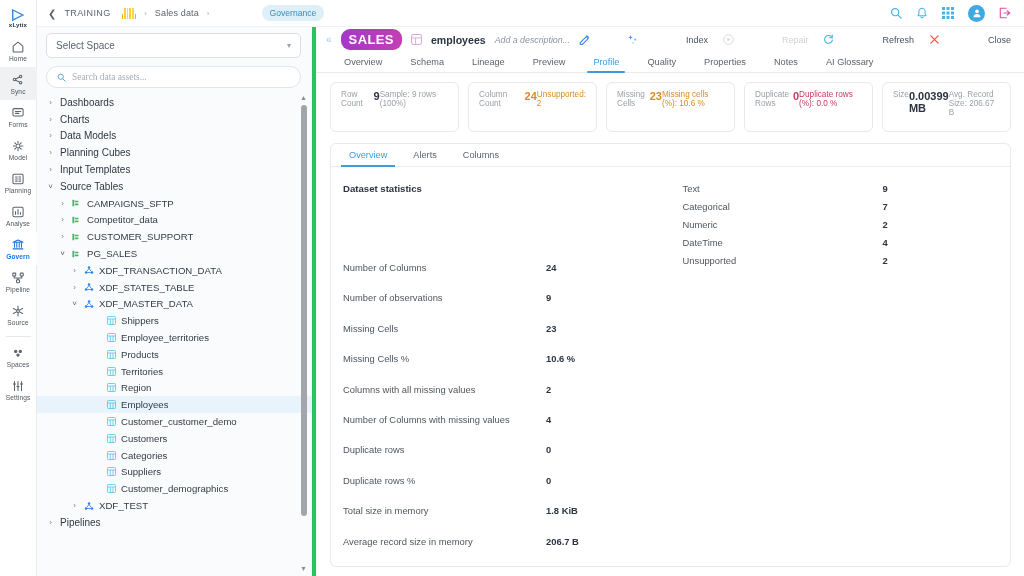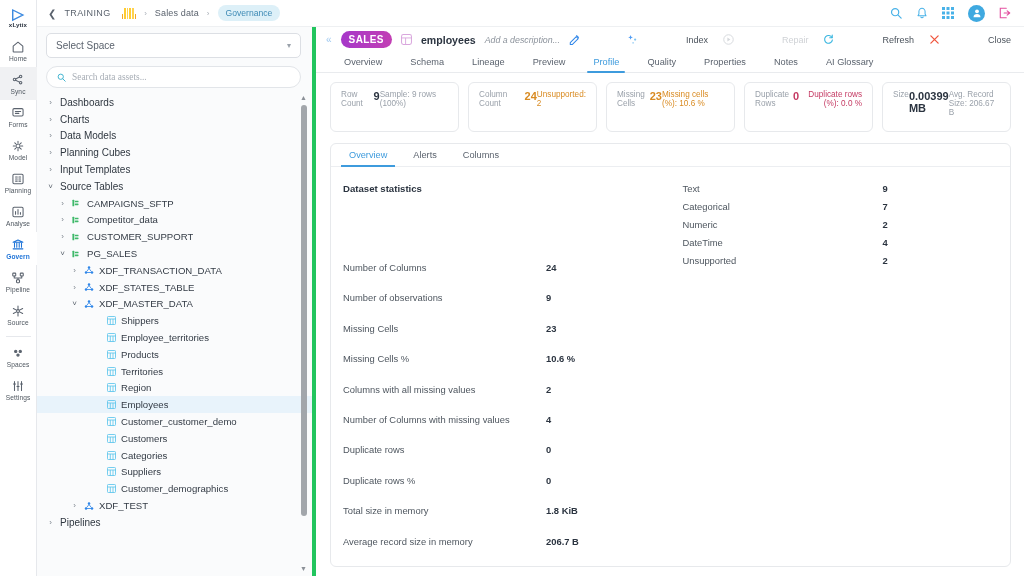--- a/index.html
+++ b/index.html
@@ -116,7 +116,7 @@
   .crumb-sep { font-size: 8px; color: #a8aeb6; }
   .crumb-pill {
     background: #ddf0f8; color: #3e8ab5; font-size: 8.6px;
-    border-radius: 9px; padding: 3px 8px; cursor: pointer;
+    border-radius: 9px; padding: 3px 8px; cursor: pointer; margin-left: 44px;
   }
   .barcode { display: inline-flex; align-items: flex-end; gap: 1px; height: 11px; margin-left:3px; vertical-align: middle;}
   .barcode i { display:block; width: 1.6px; background: #ffcc33; }

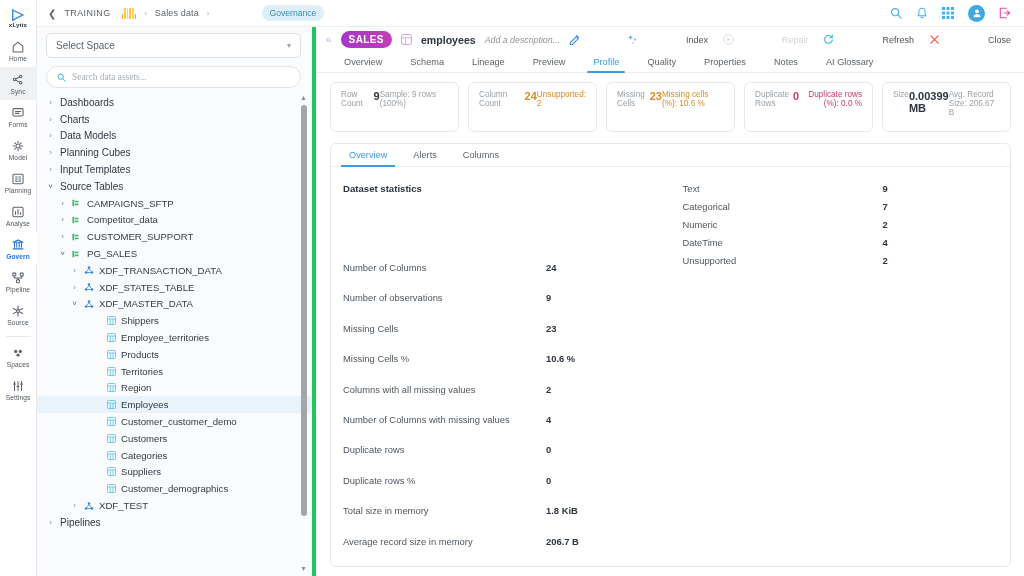--- a/index.html
+++ b/index.html
@@ -135,7 +135,7 @@
   .collapse-ic { color: #9fc9f0; font-size: 10px; cursor: pointer; }
   .sales-badge {
     background: linear-gradient(90deg,#a637c9,#c23fb4); color: #fff;
-    font-size: 10px; font-weight: 700; border-radius: 9px; padding: 3px 8px;
+    font-size: 13px; font-weight: 700; border-radius: 9px; padding: 3px 8px;
     letter-spacing: .4px;
   }
   .ds-name { font-size: 10.6px; font-weight: 700; color: #2b3440; }

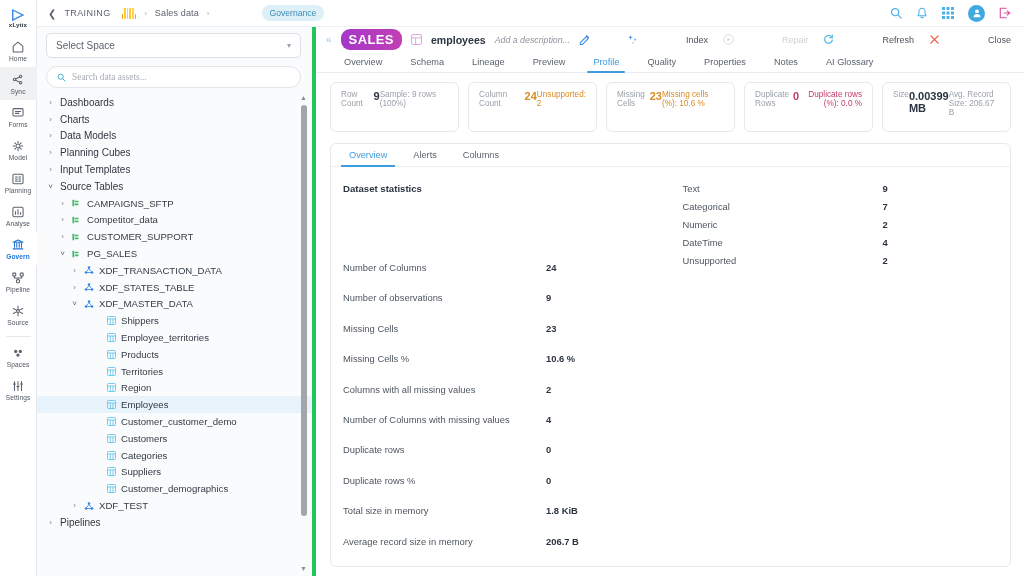--- a/index.html
+++ b/index.html
@@ -175,7 +175,7 @@
   .card .cv.warn { color: #d98b22; }
   .card .cs.warn { color: #d98b22; }
   .card .cv.pink { color: #c53a63; }
-  .card .cs.pink { color: #c53a63; text-align: right; }
+  .card .cs.pink { color: #c53a63; }
 
   .big-card {
     margin: 11px 13px 9px 14px; flex: 1;

